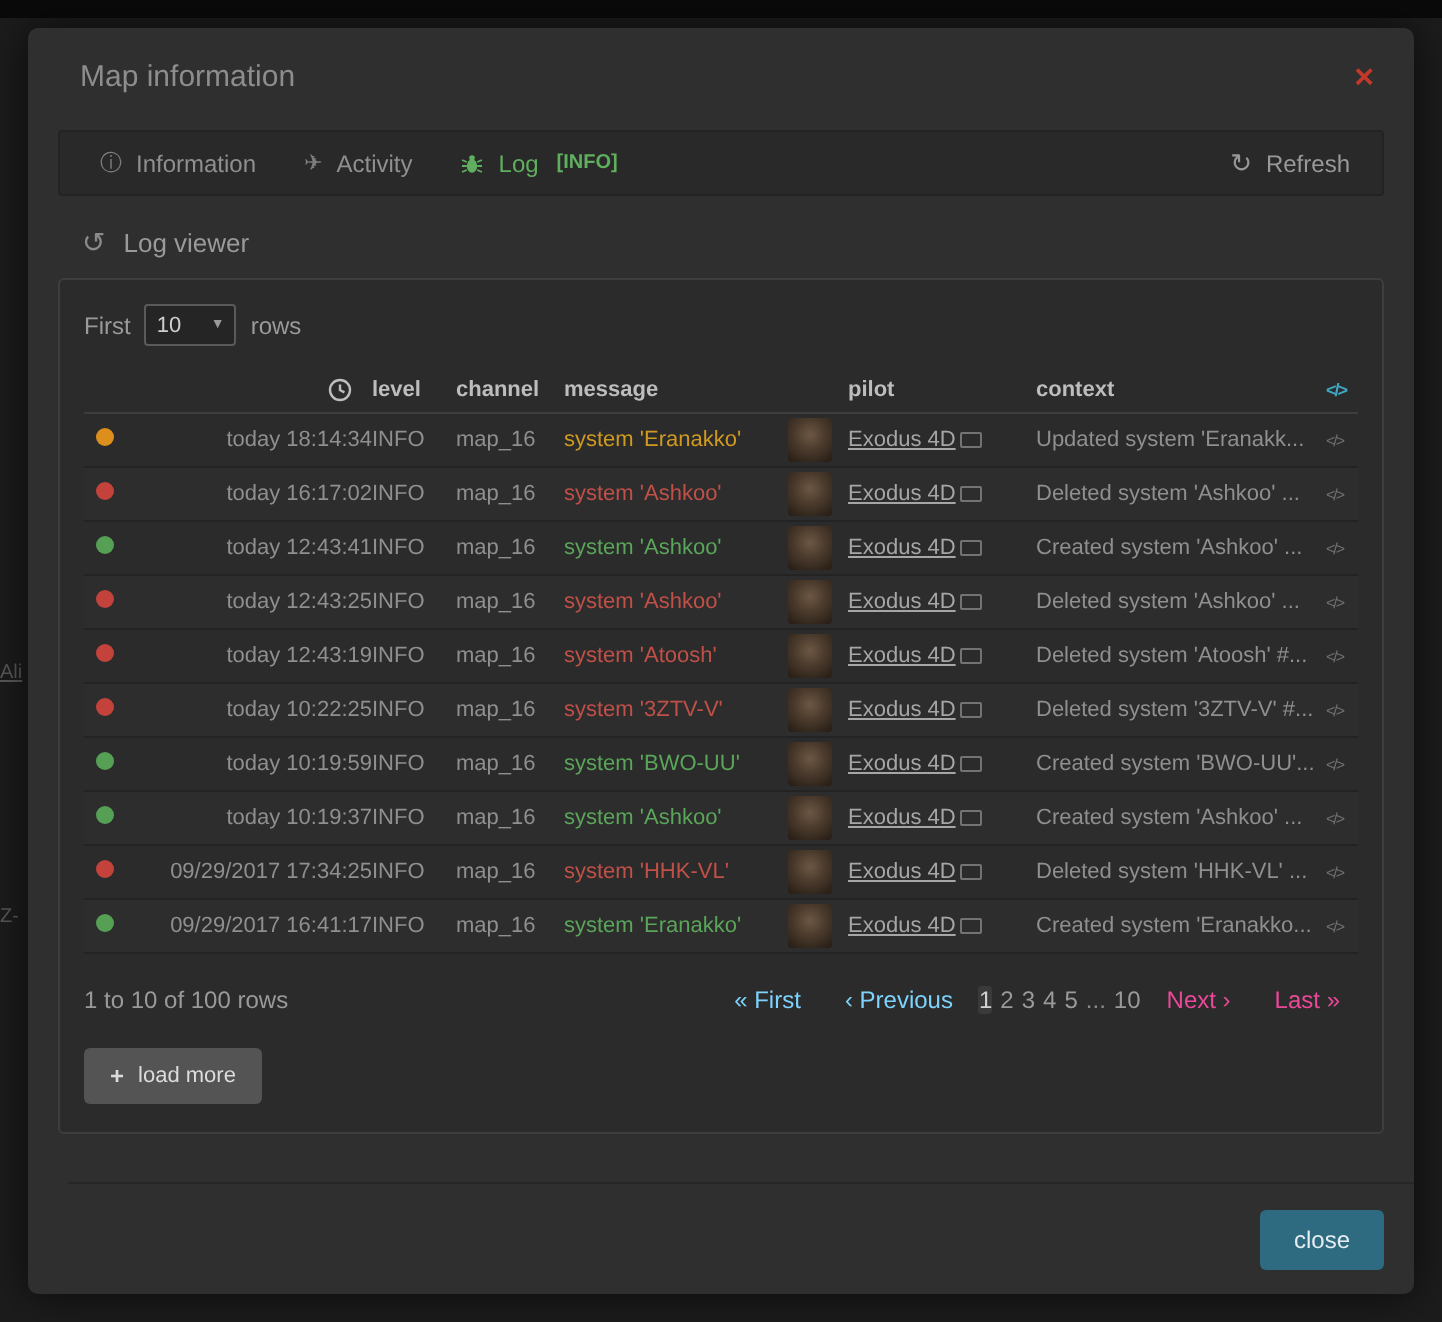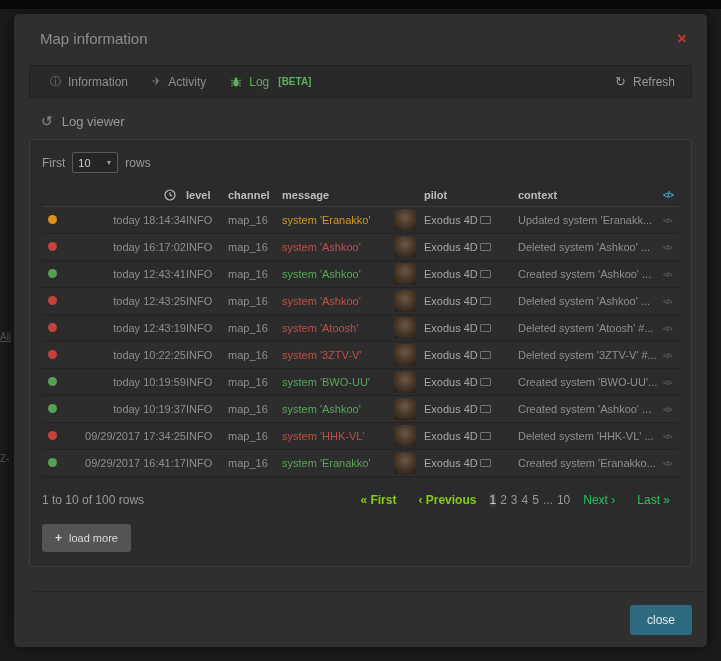--- a/index.html
+++ b/index.html
@@ -139,7 +139,7 @@
         </svg>
       </span>
       <span>Log</span>
-      <span class="beta">[BETA]</span>
+      <span class="beta">[INFO]</span>
     </div>
     <div class="refresh">
       <span class="refresh-glyph">↻</span>

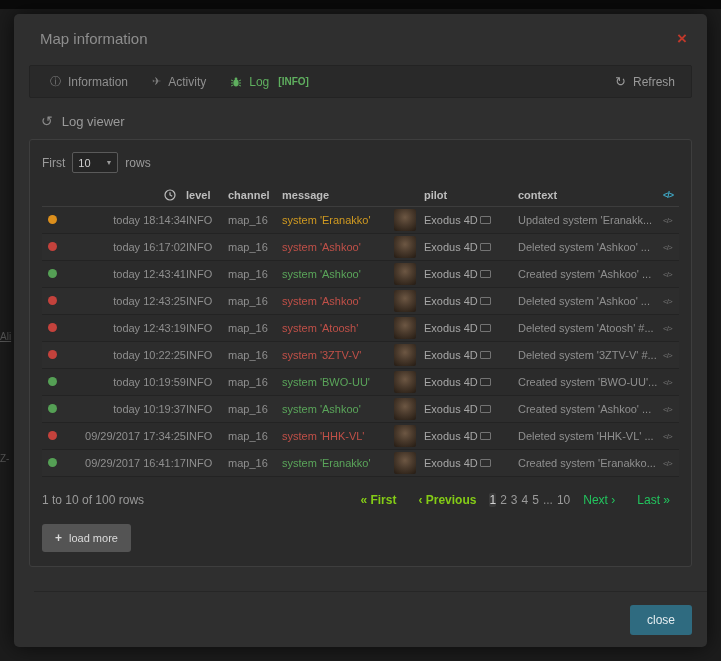--- a/index.html
+++ b/index.html
@@ -74,7 +74,7 @@
   .msg.success { color: #5aa55a; }
   .avatar { width: 22px; height: 22px; border-radius: 2px; display: inline-block; vertical-align: middle;
     background: radial-gradient(circle at 50% 38%, #6d5743 0%, #4a3a2c 45%, #241b13 100%); }
-  .pilot-cell { display: flex; align-items: center; gap: 2px; color: #a6a6a6; }
+  .pilot-cell { display: flex; align-items: center; gap: 2px; color: #a6a6a6; text-decoration: underline; }
   .pilot-badge { width: 11px; height: 8px; border: 1px solid #737373; border-radius: 1px; display: inline-block; }
   .cell.ctx { white-space: nowrap; overflow: hidden; text-overflow: ellipsis; padding-right: 4px; }
   .cell.code { color: #707070; font-size: 8px; letter-spacing: -1px; }

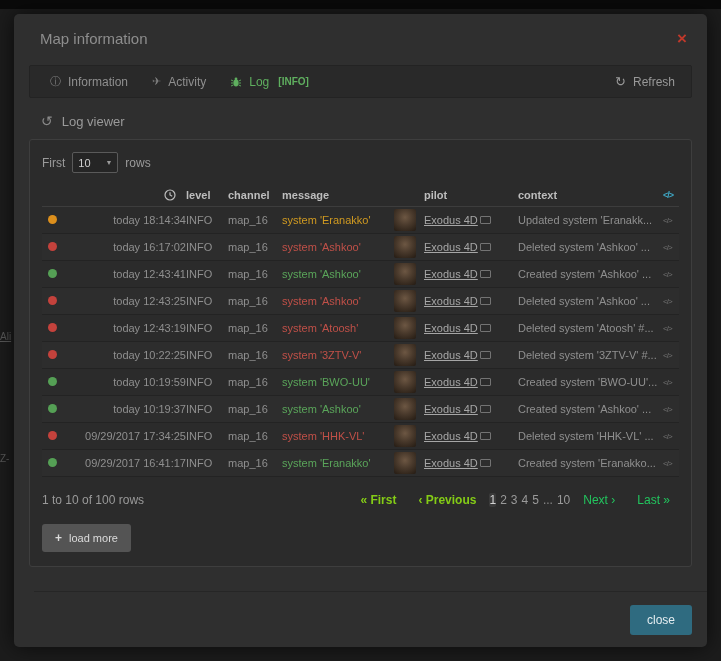--- a/index.html
+++ b/index.html
@@ -82,7 +82,7 @@
   .table-footer { display: flex; align-items: center; margin-top: 12px; font-size: 12px; color: #9a9a9a; }
   .pager { margin-left: auto; display: flex; align-items: center; gap: 4px; font-size: 12px; }
   .pager > * { padding: 4px 9px; cursor: pointer; }
-  .pager .disabled { color: #84cc16; cursor: default; font-weight: bold; }
+  .pager .disabled { color: #7dd3fc; cursor: default; }
   .pager .page { color: #9a9a9a; }
   .pager .page.active { background: #3a3a3a; border-radius: 2px; color: #d2d2d2; }
   .pager .page.dots { color: #8a8a8a; cursor: default; }

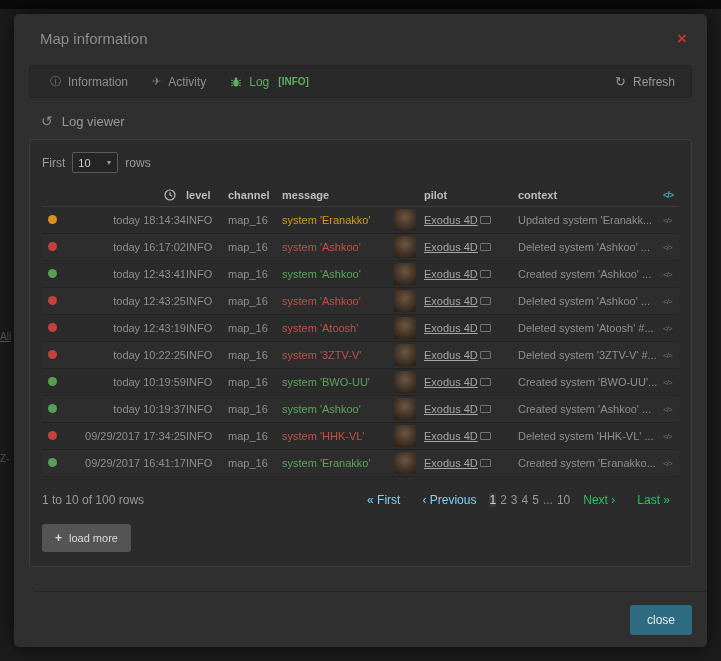--- a/index.html
+++ b/index.html
@@ -86,7 +86,7 @@
   .pager .page { color: #9a9a9a; }
   .pager .page.active { background: #3a3a3a; border-radius: 2px; color: #d2d2d2; }
   .pager .page.dots { color: #8a8a8a; cursor: default; }
-  .pager .nav { color: #22c55e; }
+  .pager .nav { color: #ec4899; }
 
   .load-more {
     margin-top: 13px; display: inline-flex; align-items: center; gap: 7px;

